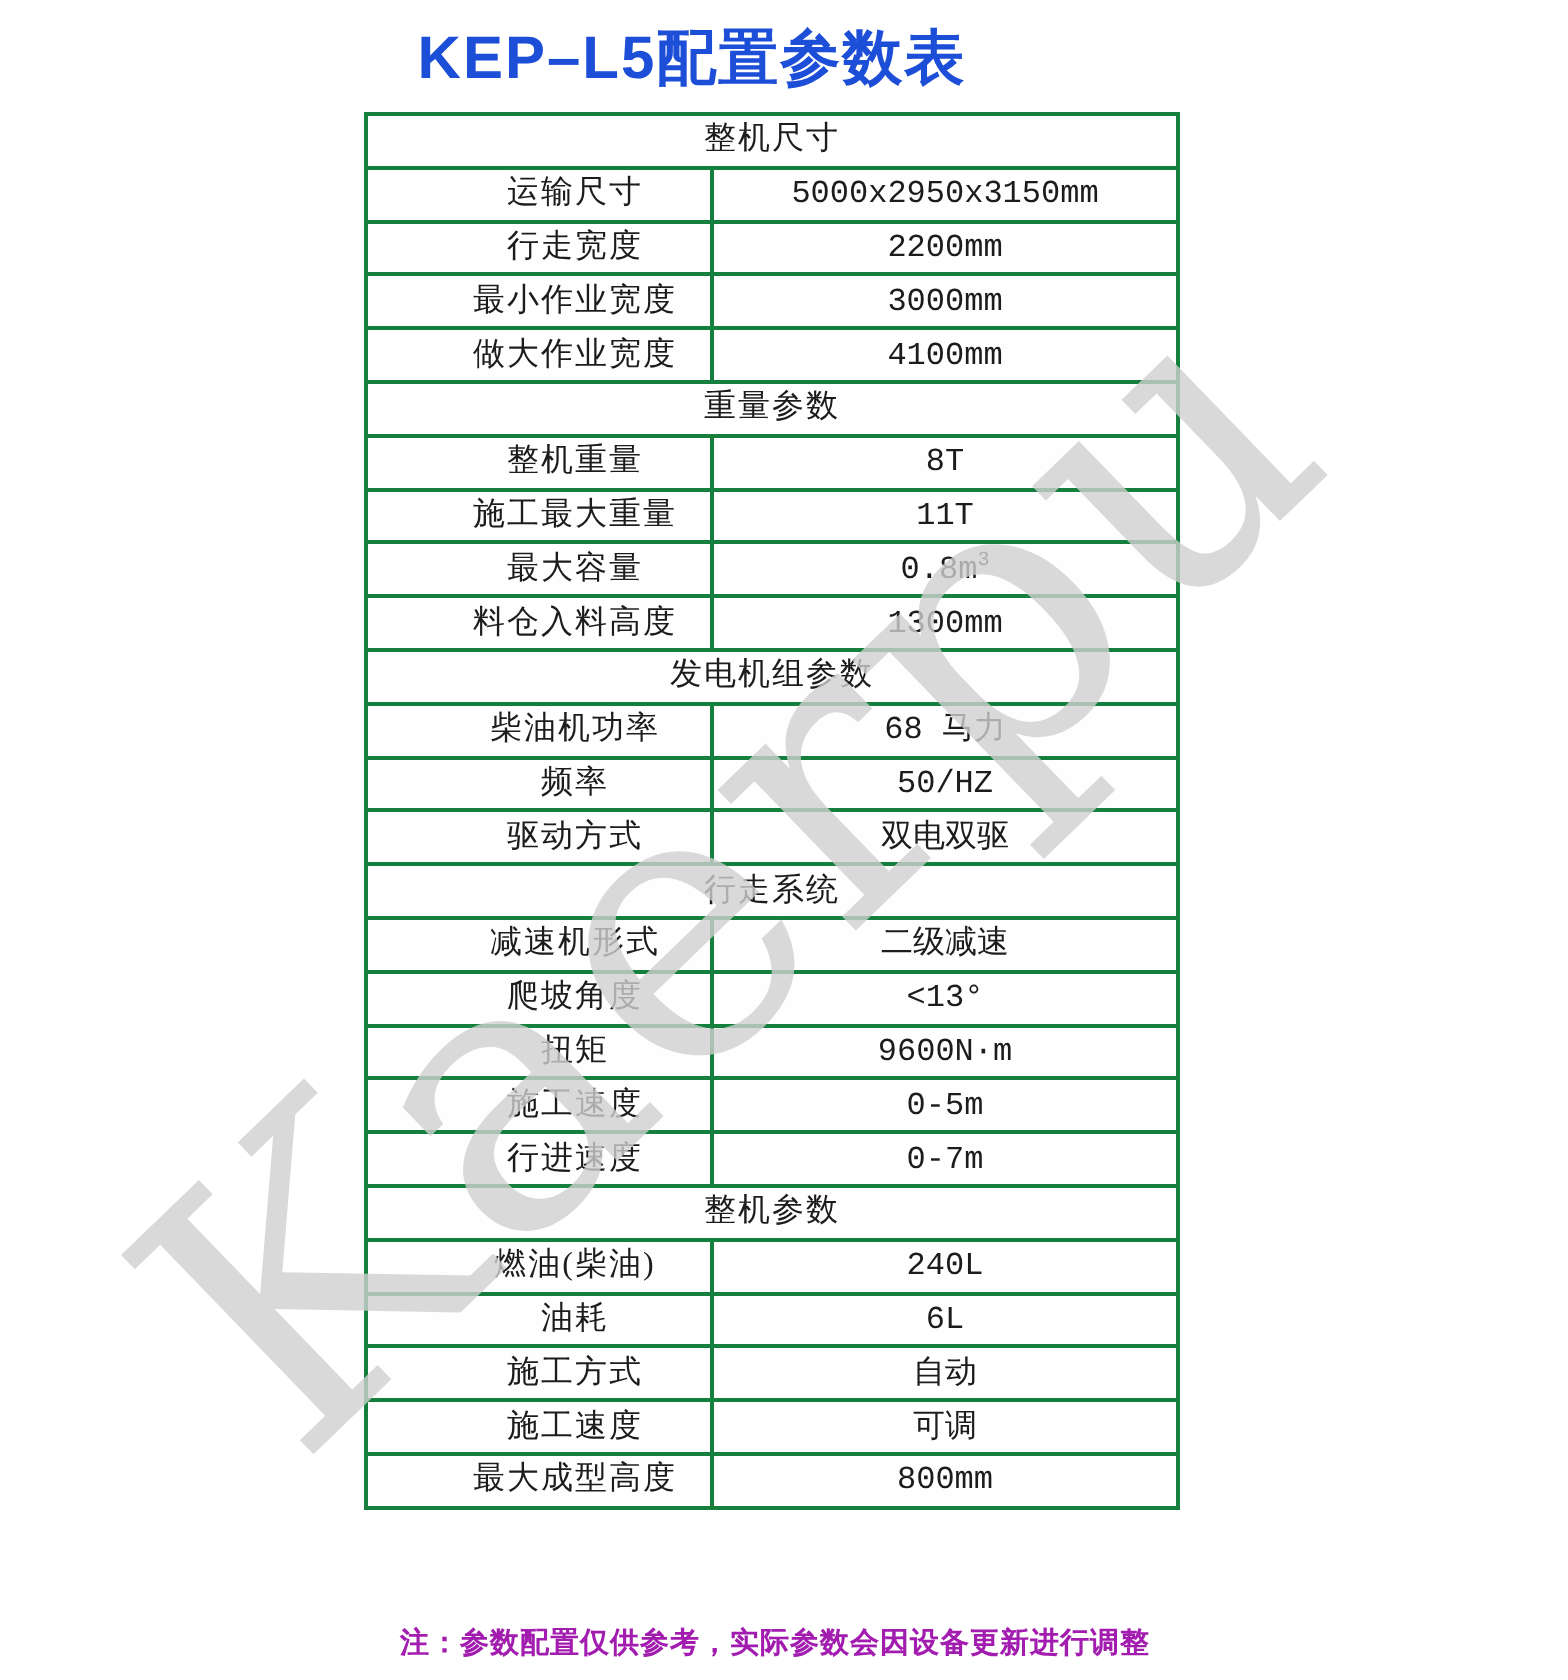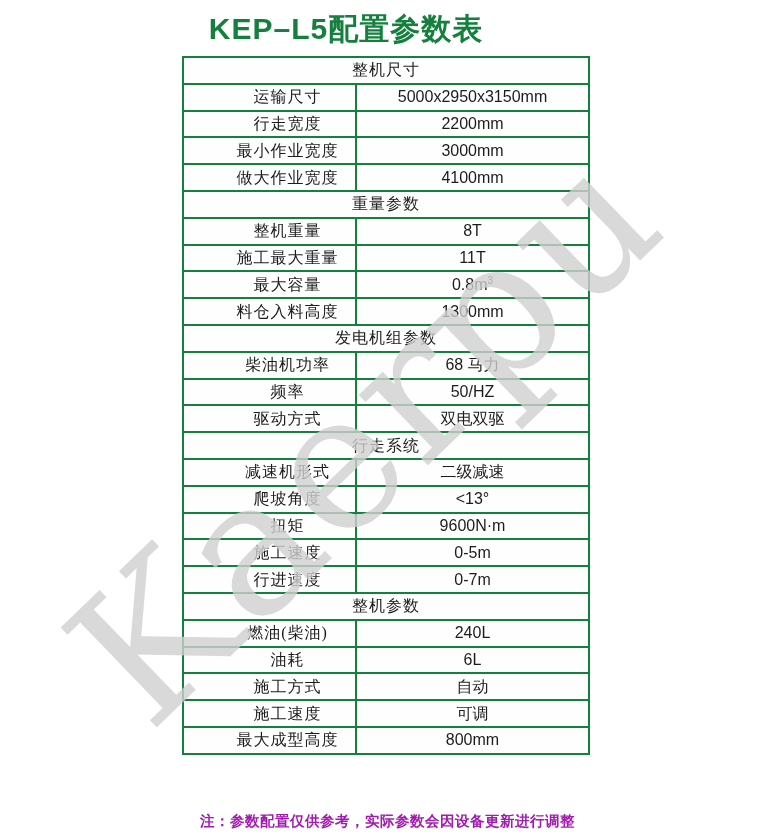--- a/index.html
+++ b/index.html
@@ -25,7 +25,7 @@
     font-weight: bold;
     font-size: 30px;
     letter-spacing: 1px;
-    color: #15803d;
+    color: #1d4ed8;
   }
   table.spec-table {
     position: absolute;

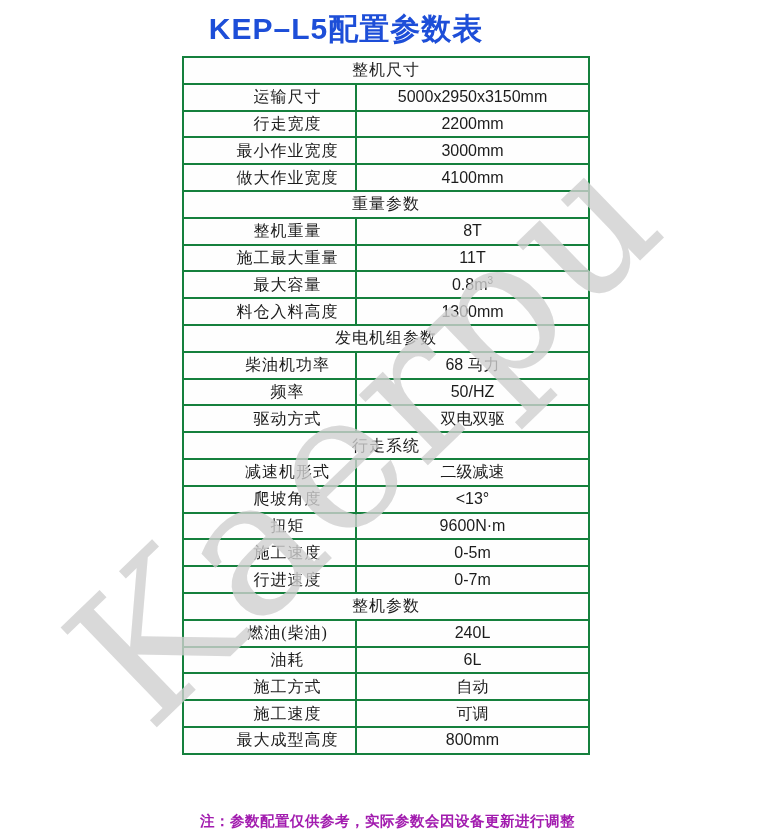--- a/index.html
+++ b/index.html
@@ -57,7 +57,7 @@
     padding-left: 36px;
   }
   .spec-table td.value-cell {
-    font-family: Liberation Sans, sans-serif;
+    font-family: Liberation Mono, monospace;
   }
   sup.cube {
     font-size: 10px;

